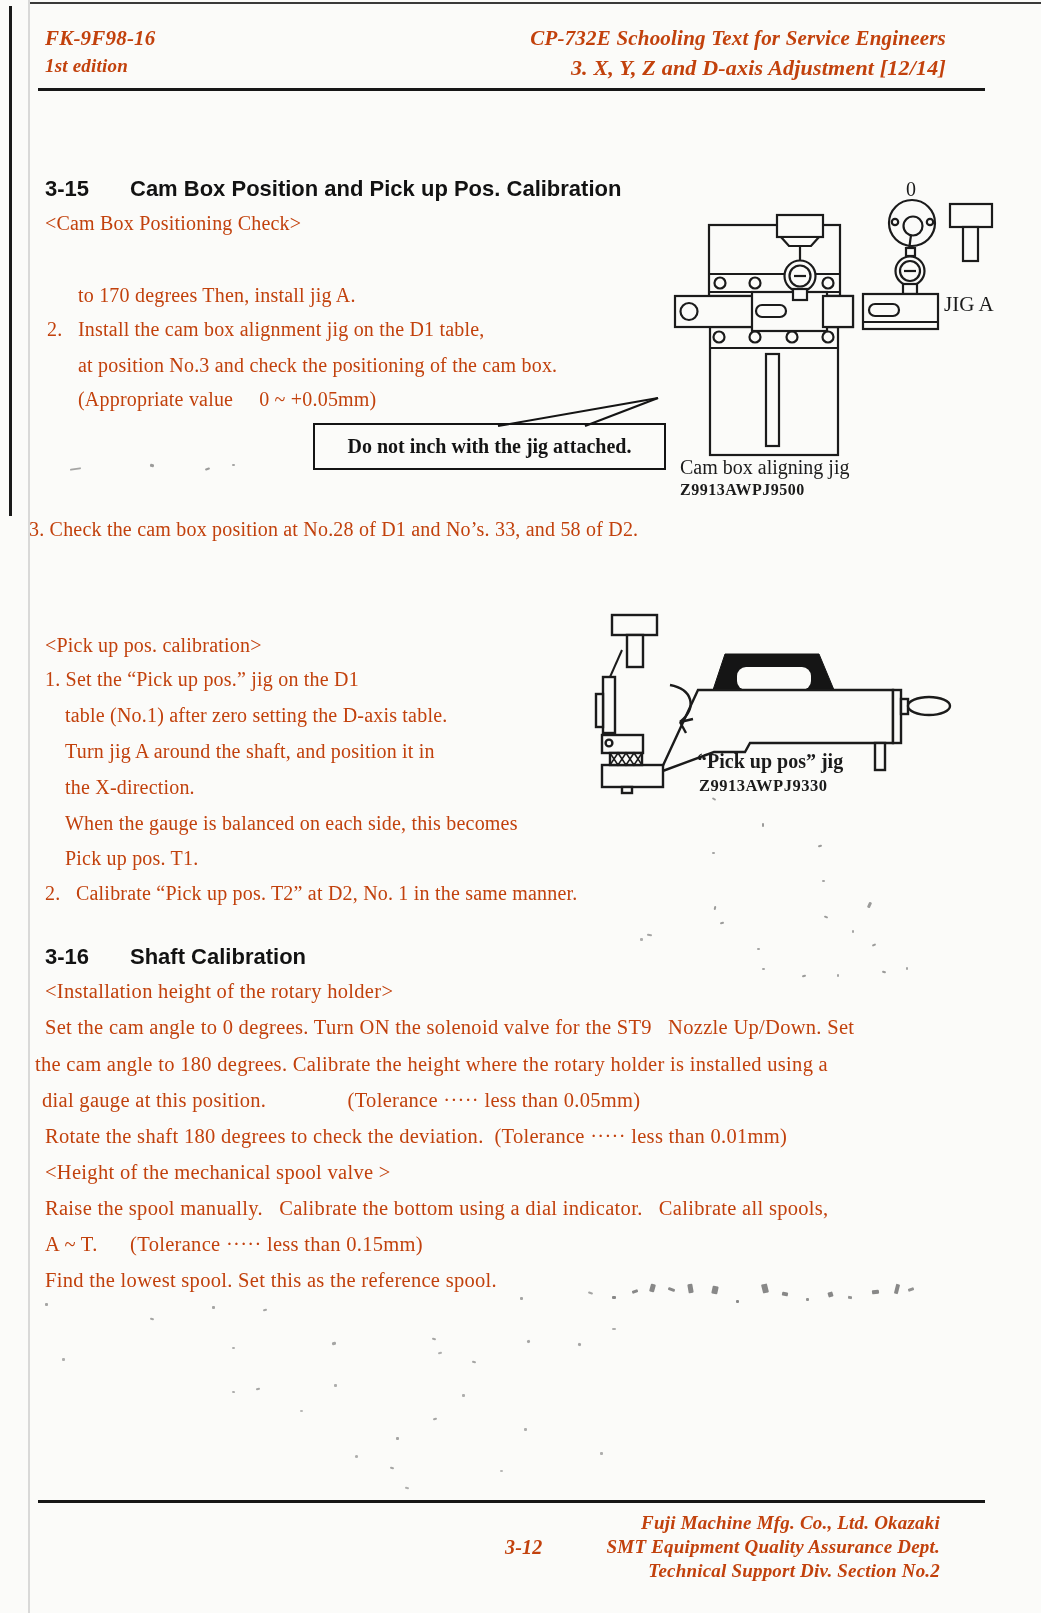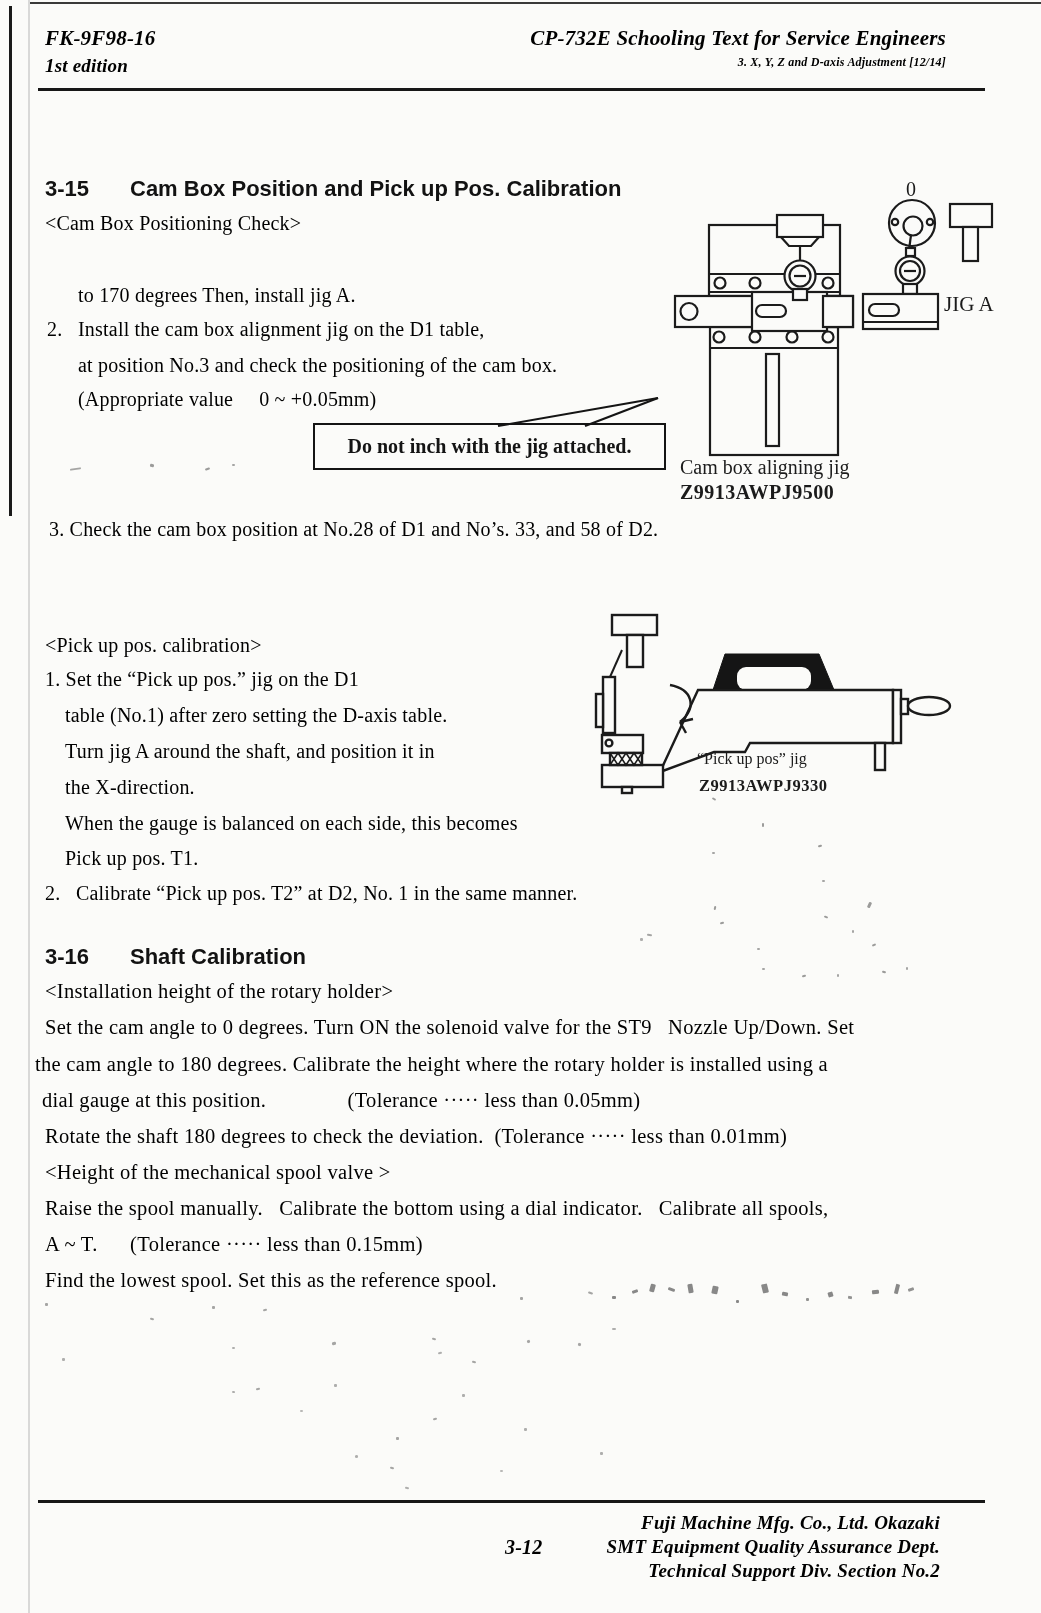--- a/index.html
+++ b/index.html
@@ -9,7 +9,7 @@
     font-family:"Liberation Serif", serif; color:#1c1c1c;
   }
   .abs{position:absolute;}
-  .ln{position:absolute; white-space:pre; font-size:20px; color:#000000; letter-spacing:.2px;}
+  .ln{position:absolute; white-space:pre; font-size:20px; color:#c2410c; letter-spacing:.2px;}
   .wide{font-size:20.5px; letter-spacing:.3px;}
   .it{font-style:italic; font-weight:600;}
   .hd{font-family:"Liberation Sans", sans-serif; font-weight:bold; font-size:22px; color:#121212; position:absolute; white-space:pre;}

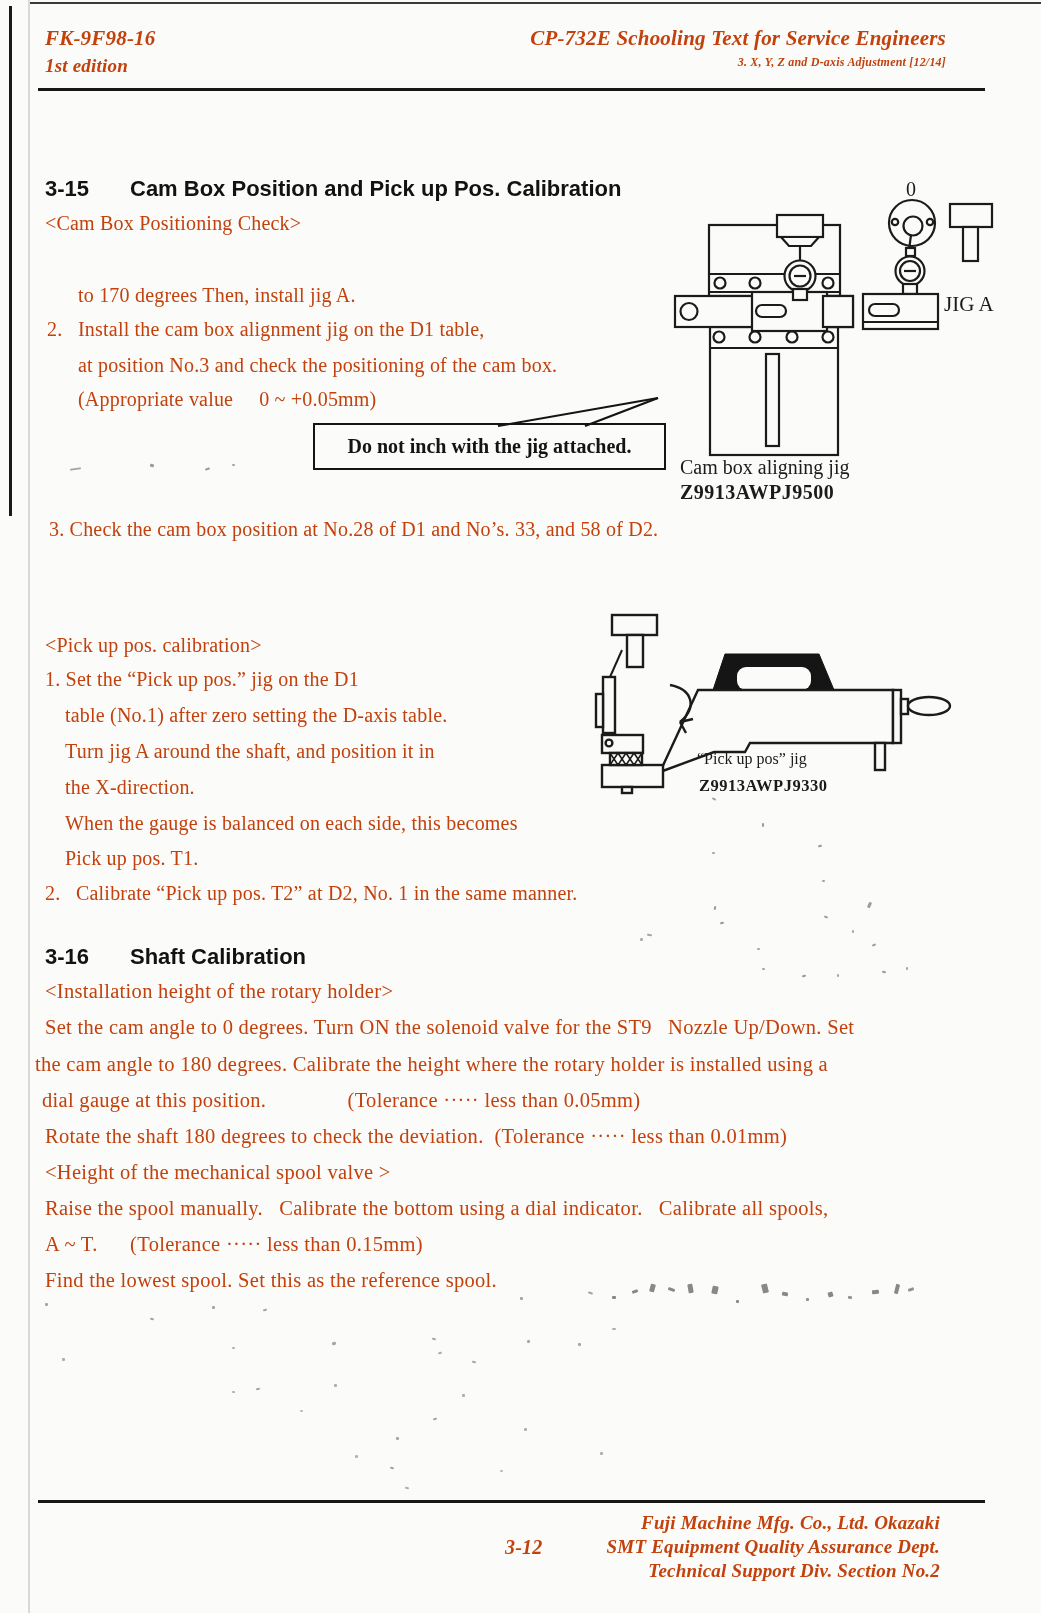--- a/index.html
+++ b/index.html
@@ -37,7 +37,7 @@
   <div class="ln it" style="left:45px; top:26px; font-size:21px;">FK-9F98-16</div>
   <div class="ln it" style="left:45px; top:55px; font-size:19px;">1st edition</div>
   <div class="ln it rt" style="right:95px; top:26px; font-size:21px;">CP-732E Schooling Text for Service Engineers</div>
-  <div class="ln it rt" style="right:95px; top:55px; font-size:12px;font-style:italic;">3. X, Y, Z and D-axis Adjustment [12/14]</div>
+  <div class="ln it rt" style="right:95px; top:55px; font-size:22px;font-style:italic;">3. X, Y, Z and D-axis Adjustment [12/14]</div>
   <div class="rule" style="left:38px; top:88px; width:947px; height:3px;"></div>
 
   <div class="hd" style="left:45px; top:176px;">3-15</div>

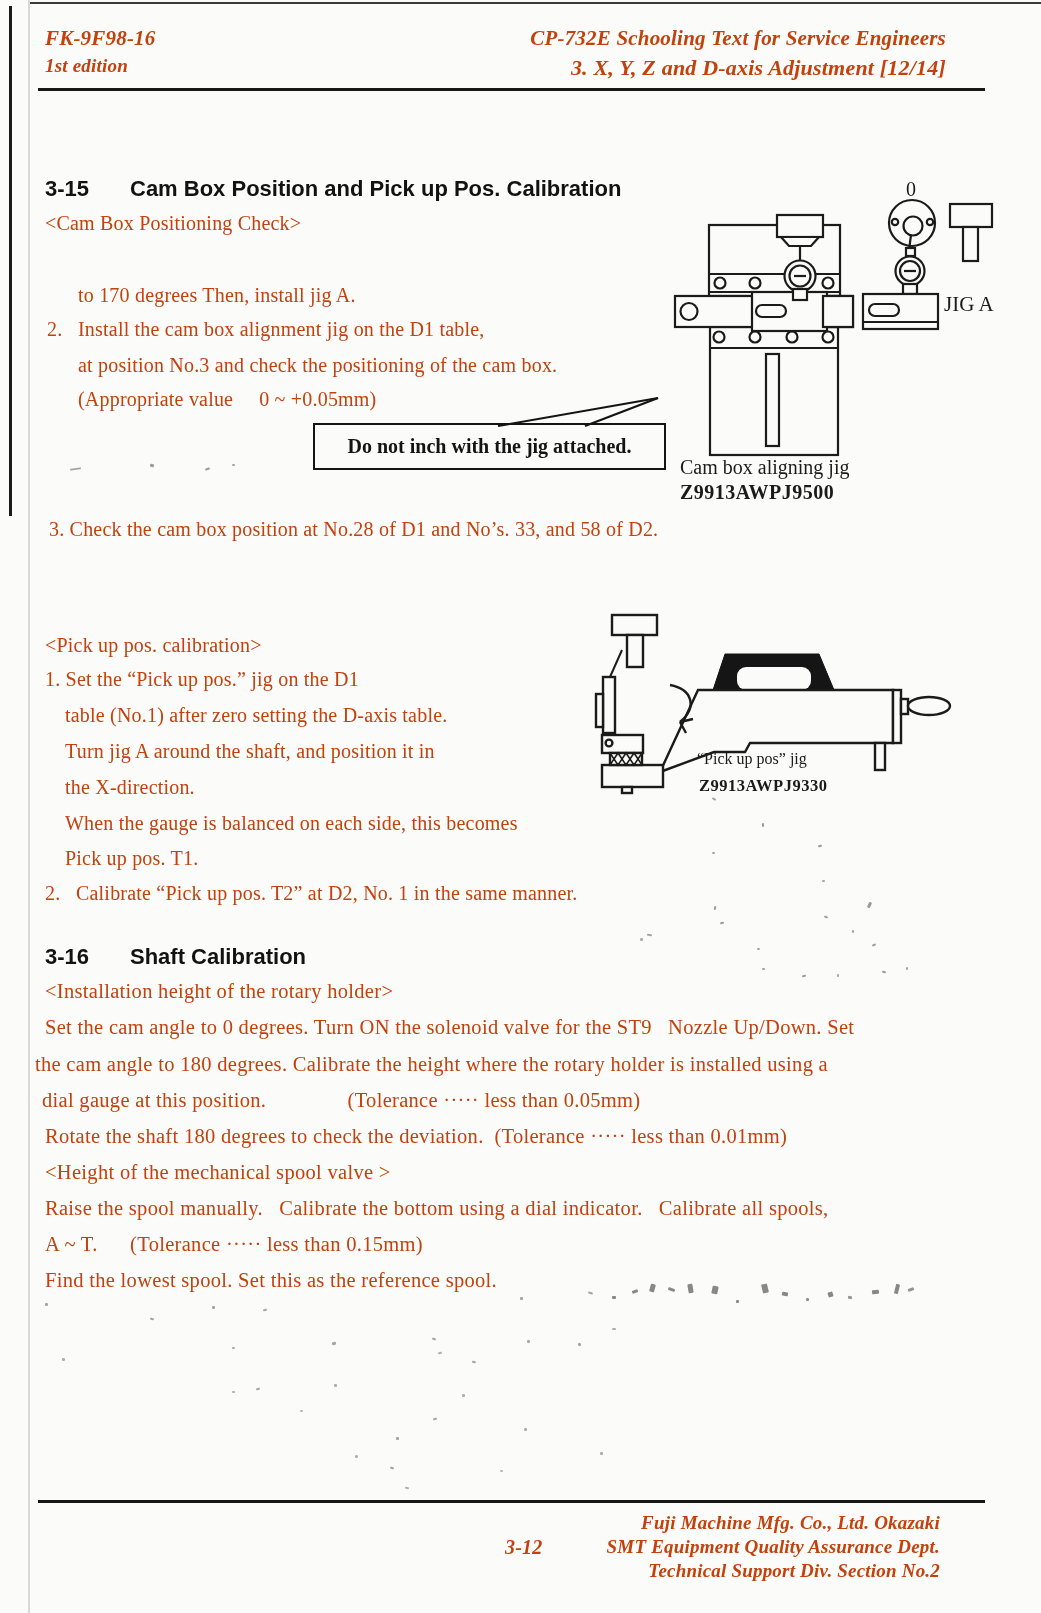--- a/index.html
+++ b/index.html
@@ -111,7 +111,7 @@
     <text class="figtext" x="294" y="141" font-size="21">JIG A</text>
   </svg>
   <div class="cap" style="left:680px; top:456px; font-size:20px;">Cam box aligning jig</div>
-  <div class="cap" style="left:680px; top:481px; font-size:20px; font-weight:bold; letter-spacing:.5px;">Z9913AWPJ9500</div>
+  <div class="cap" style="left:680px; top:481px; font-size:16px; font-weight:bold; letter-spacing:.5px;">Z9913AWPJ9500</div>
 
   <div class="ln" style="left:45px; top:634px;">&lt;Pick up pos. calibration&gt;</div>
   <div class="ln" style="left:45px; top:668px;">1. Set the “Pick up pos.” jig on the D1</div>

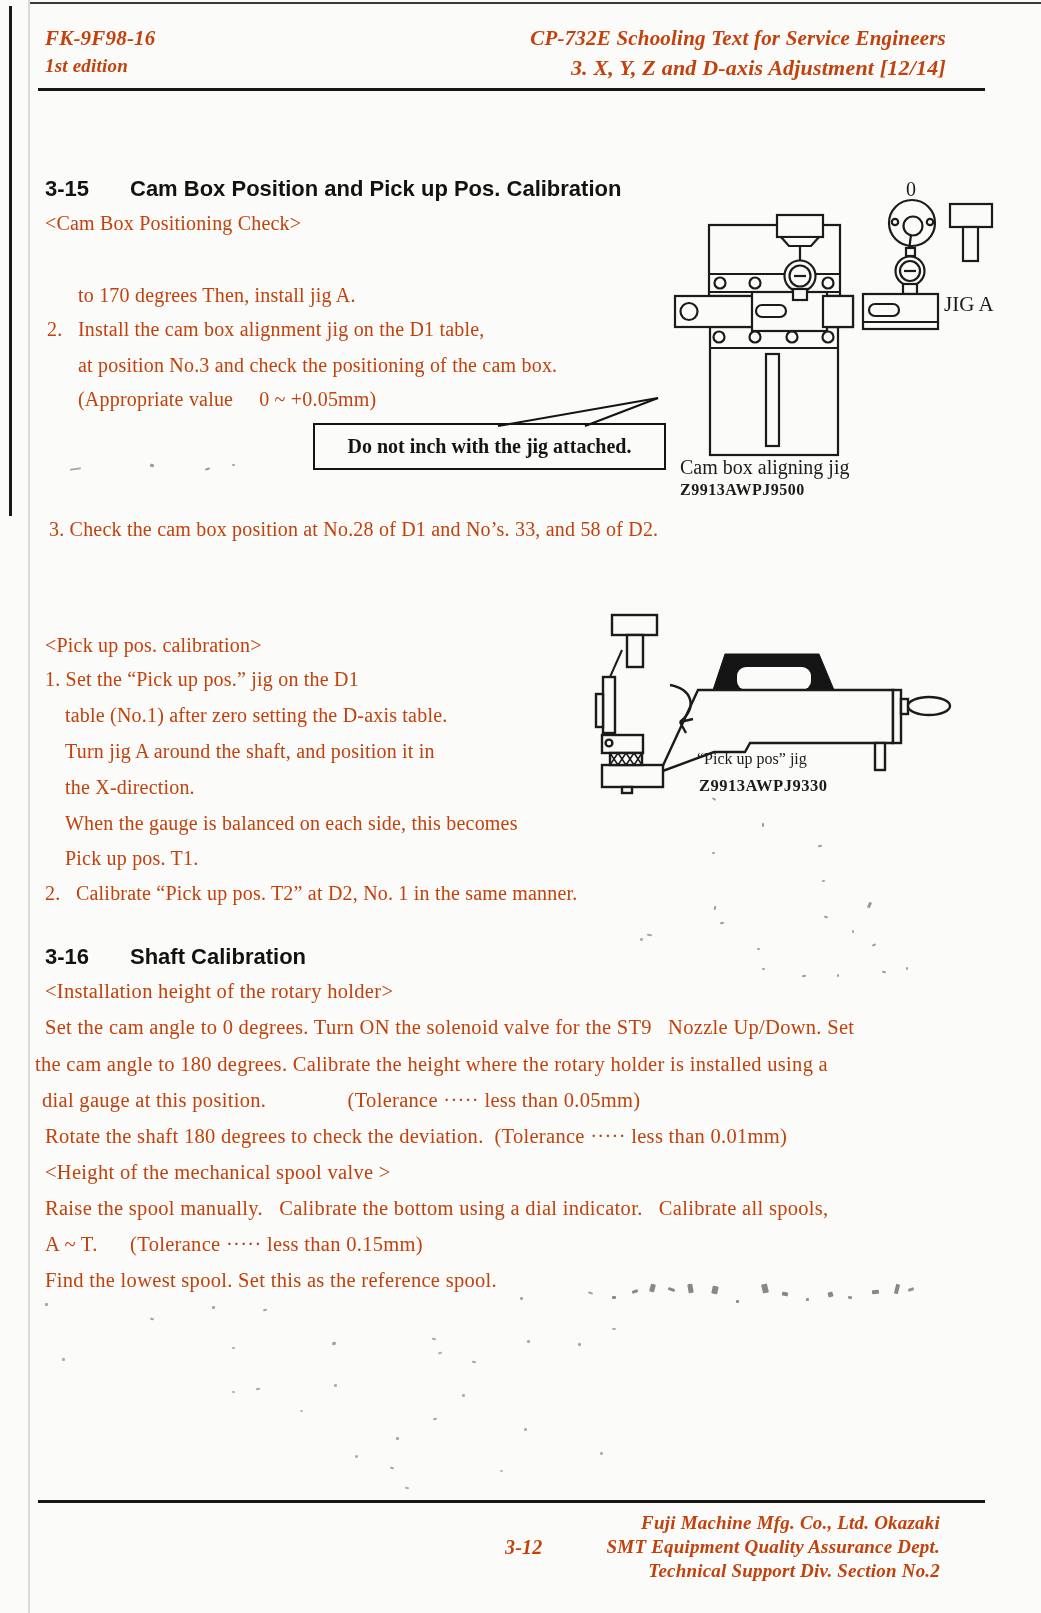--- a/index.html
+++ b/index.html
@@ -56,7 +56,7 @@
     <line x1="105" y1="34" x2="178" y2="6" stroke="#141414" stroke-width="2.2"></line>
   </svg>
 
-  <div class="ln" style="left:49px; top:518px;">3. Check the cam box position at No.28 of D1 and No’s. 33, and 58 of D2.</div>
+  <div class="ln" style="left:29px; top:518px;">3. Check the cam box position at No.28 of D1 and No’s. 33, and 58 of D2.</div>
 
   <svg class="abs" style="left:650px; top:170px;" width="350" height="300" viewBox="0 0 350 300">
     <g stroke="#1b1b1b" stroke-width="2.2" fill="none">

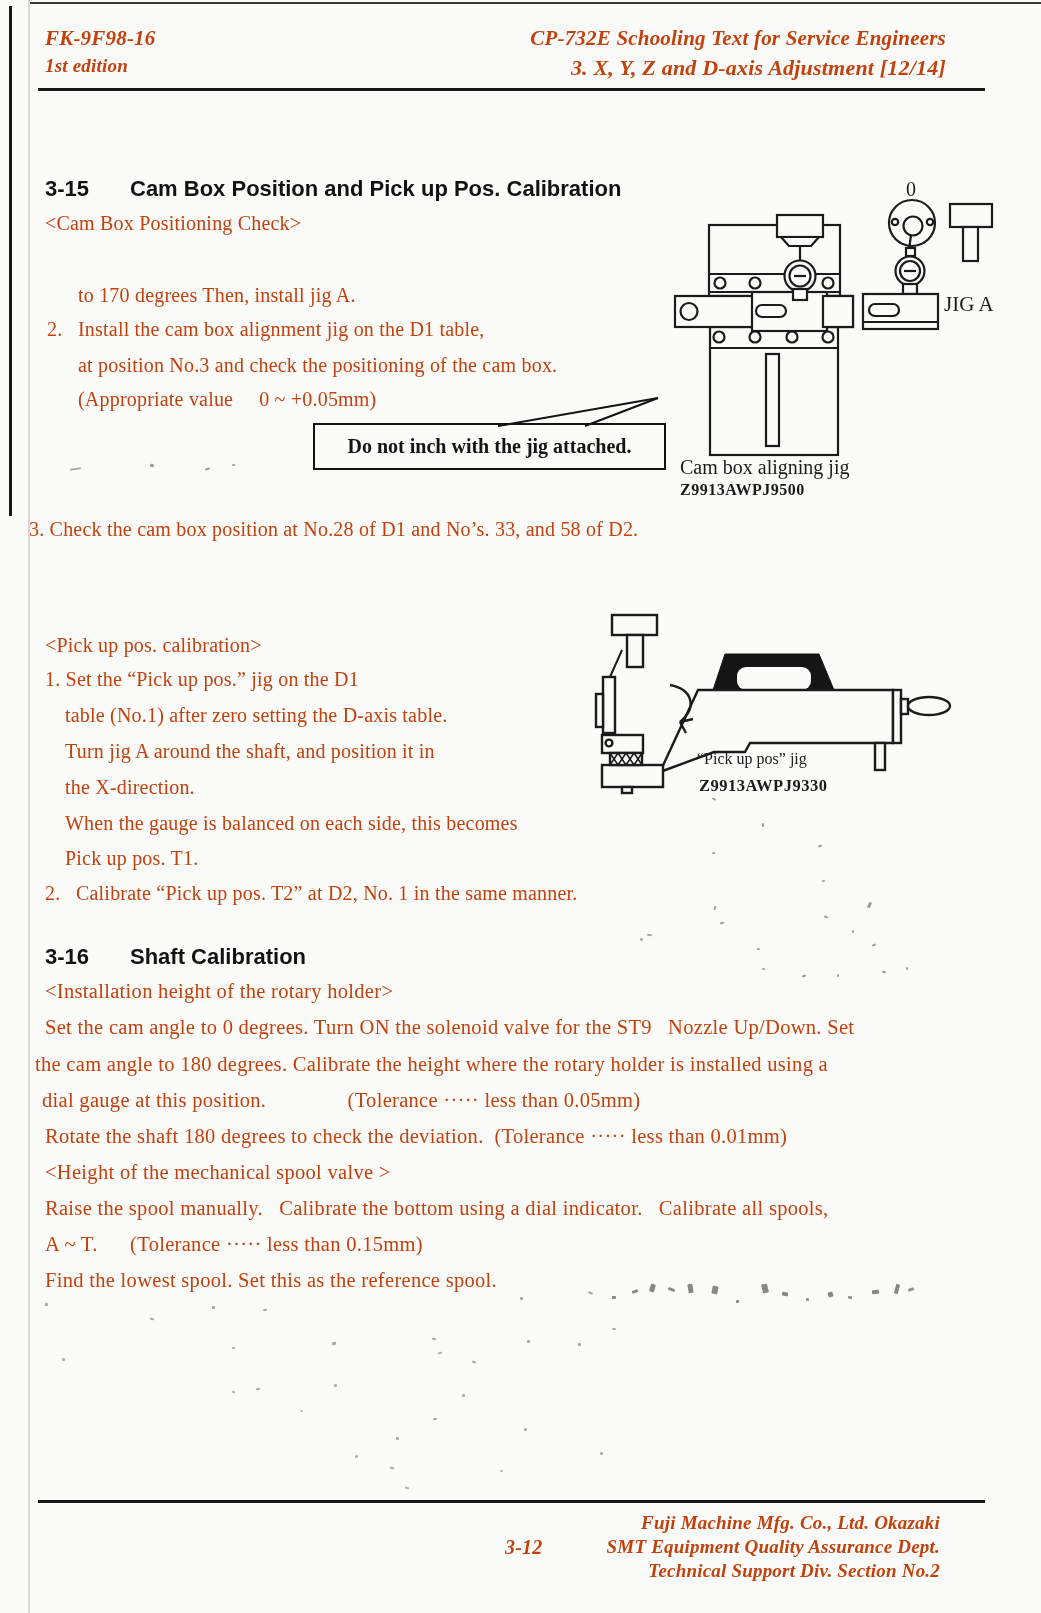--- a/index.html
+++ b/index.html
@@ -152,7 +152,7 @@
       </g>
     </g>
   </svg>
-  <div class="cap" style="left:697px; top:750px; font-size:16px;">“Pick up pos” jig</div>
+  <div class="cap" style="left:697px; top:750px; font-size:20px;font-weight:bold;">“Pick up pos” jig</div>
   <div class="cap" style="left:699px; top:776px; font-size:16.5px; font-weight:bold; letter-spacing:.5px;">Z9913AWPJ9330</div>
 
   <div class="hd" style="left:45px; top:944px;">3-16</div>

